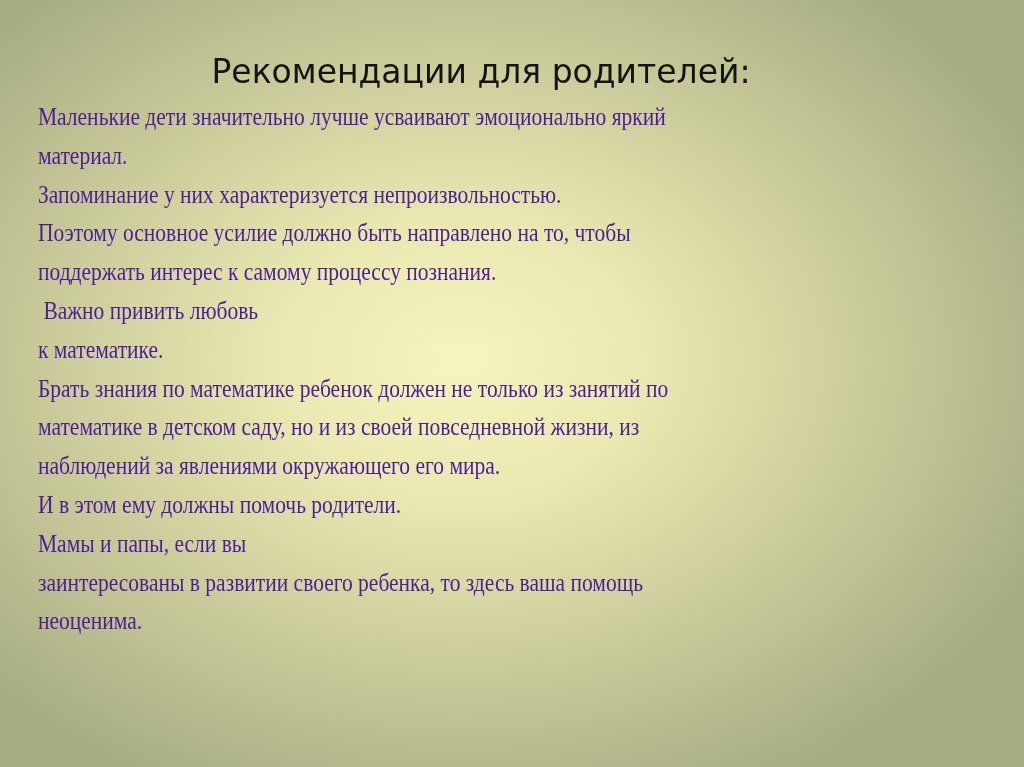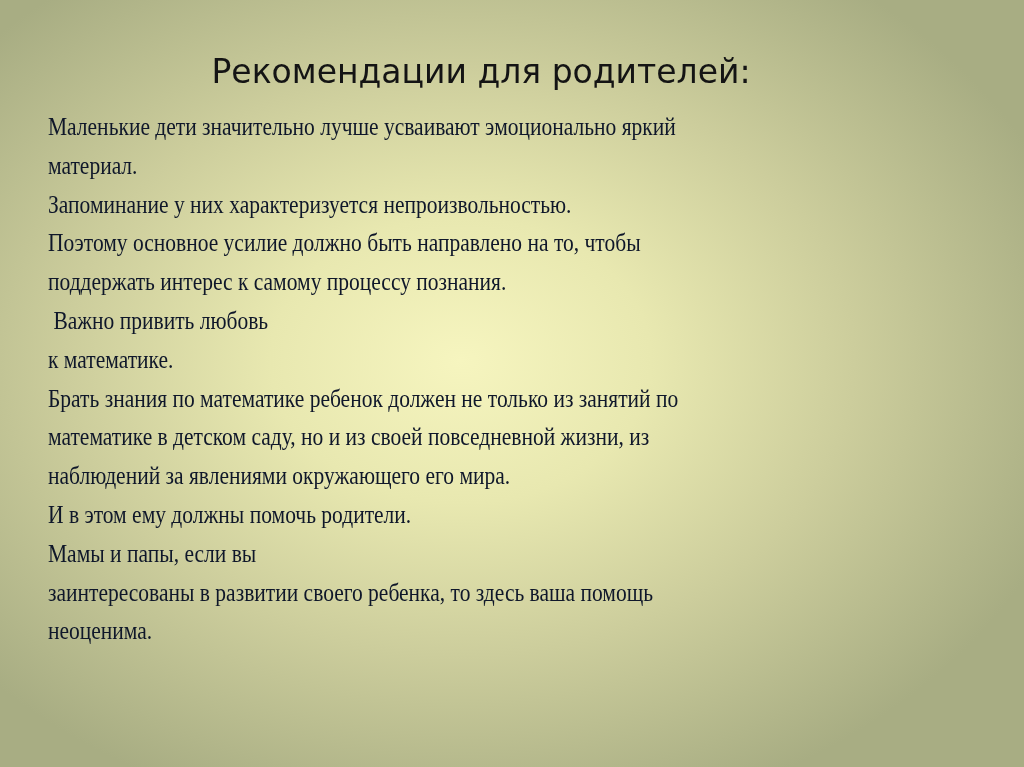--- a/index.html
+++ b/index.html
@@ -38,8 +38,8 @@
       width: 880px;
       font-family: "Liberation Serif", serif;
       font-size: 25px;
-      color: #0f172a;
-      margin: 11px;
+      color: #4c1d95;
+      margin: 1px;
       padding: 0;
     }
     .line {

